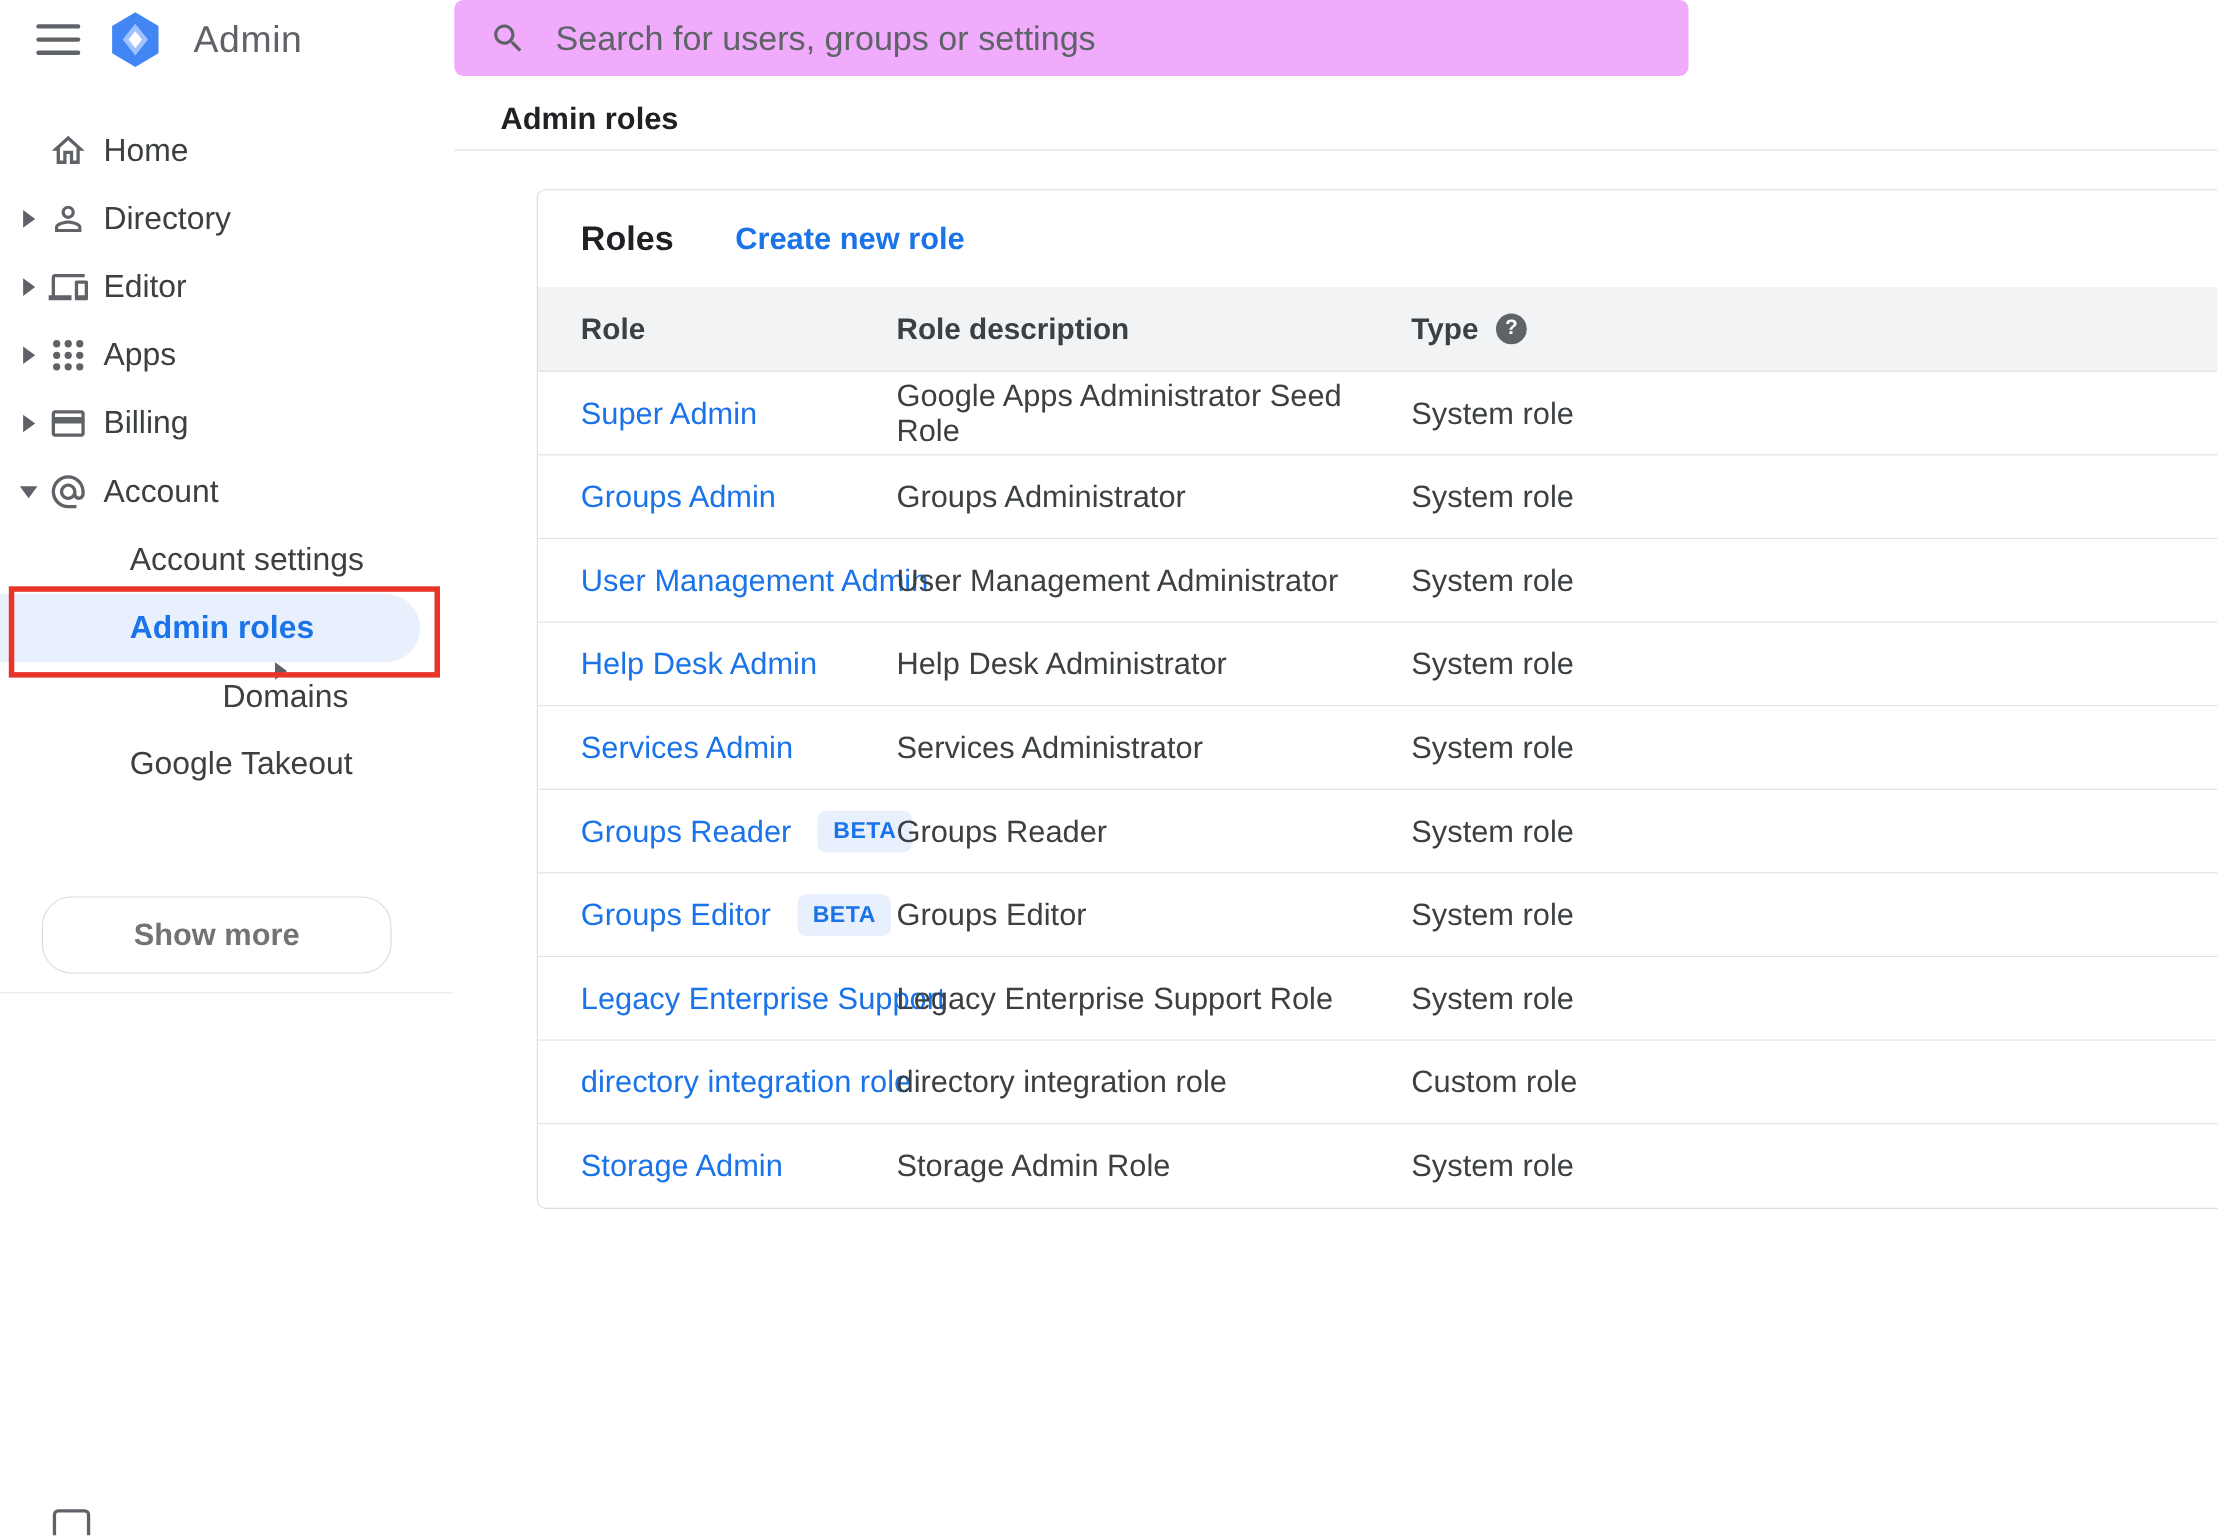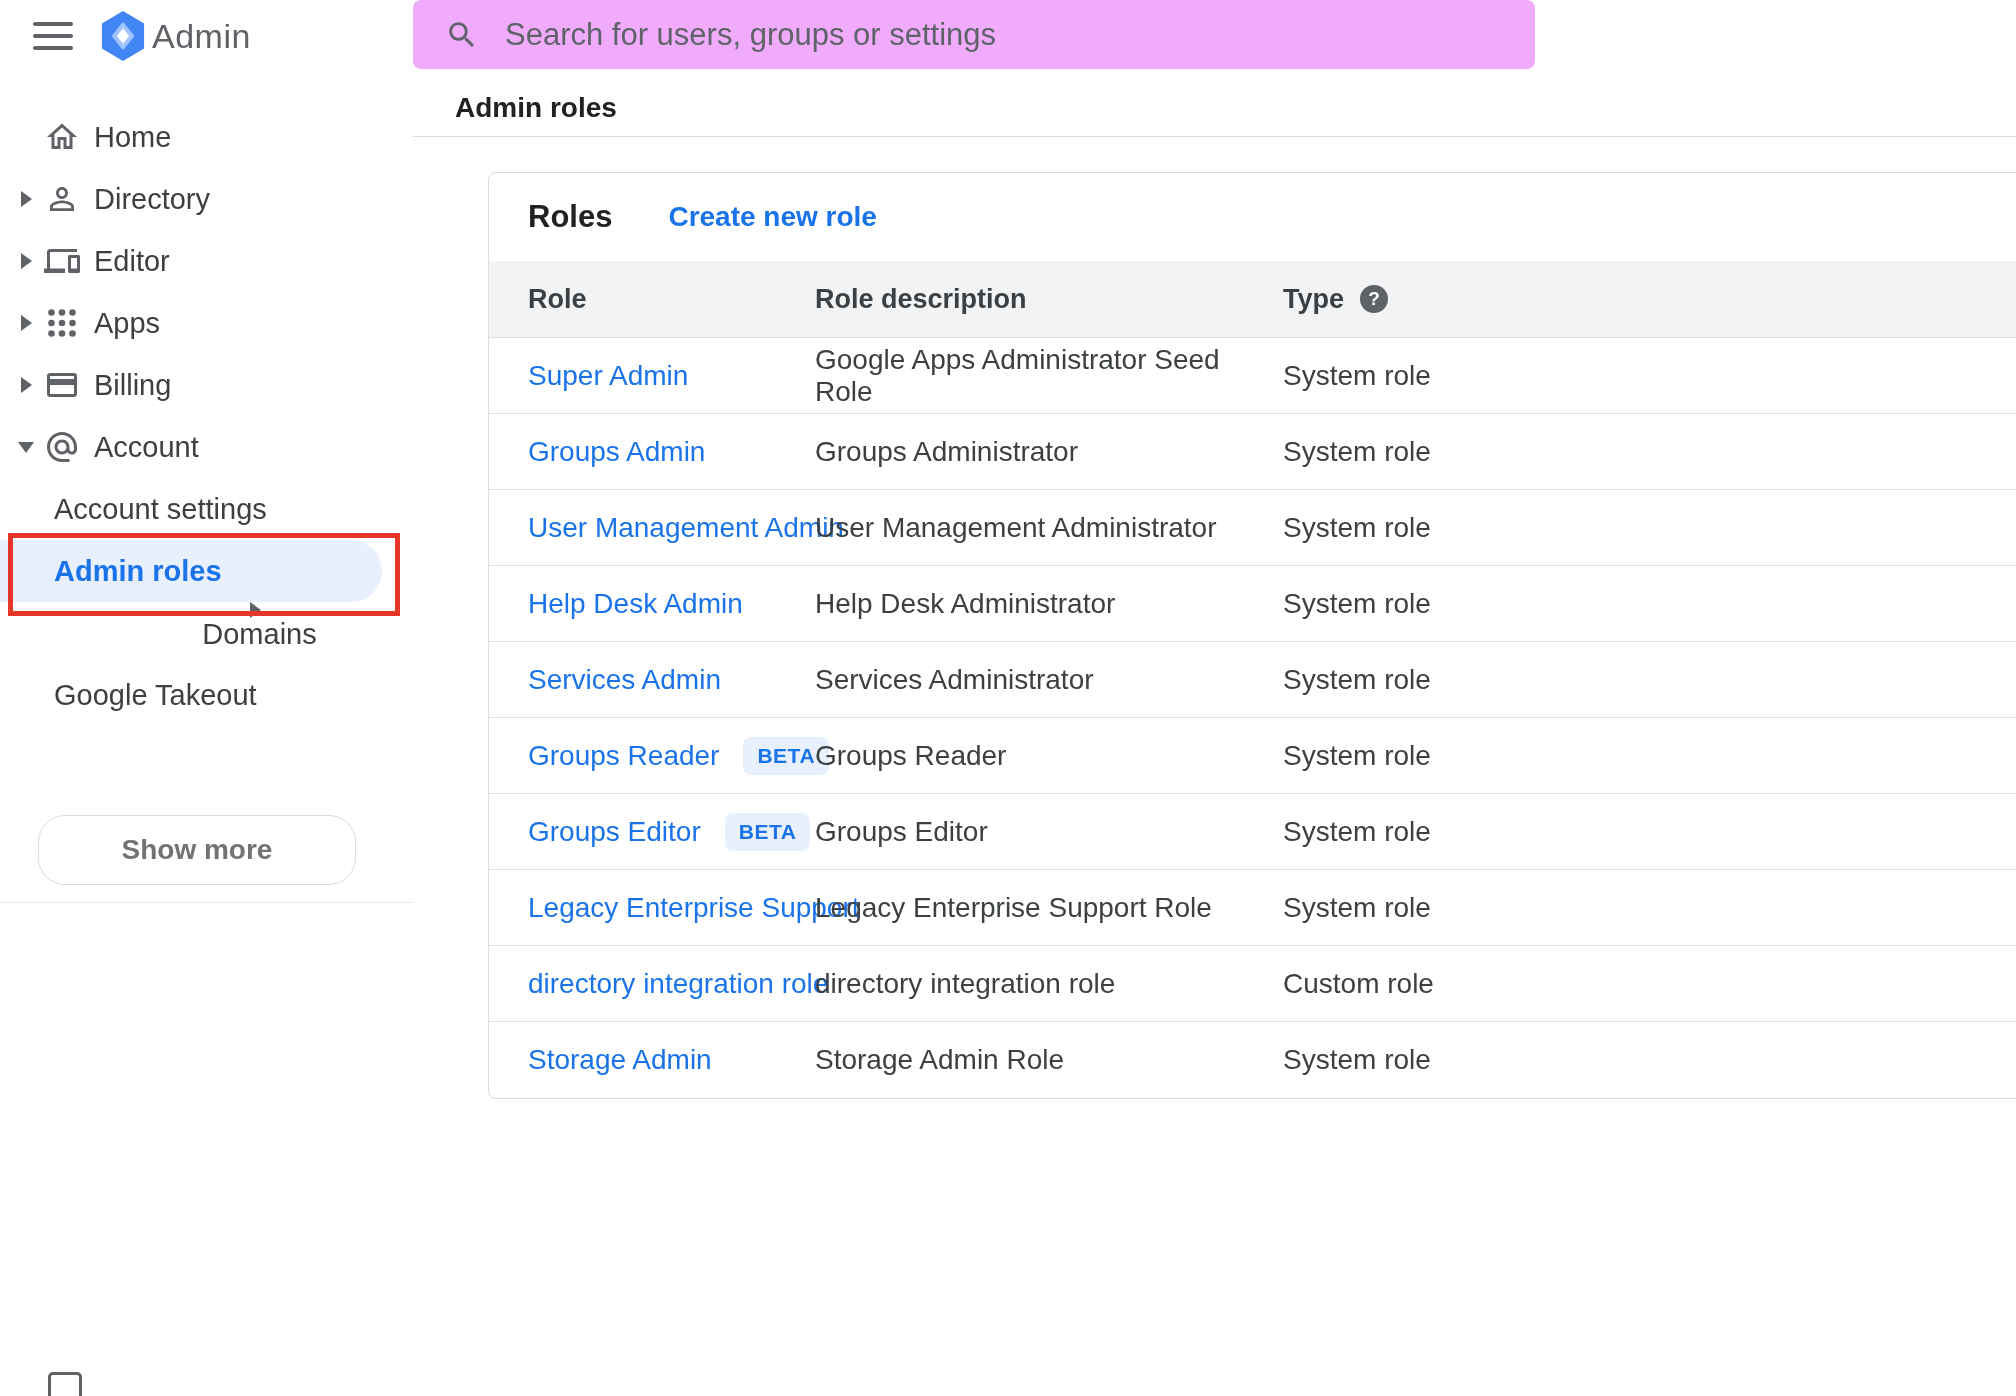--- a/index.html
+++ b/index.html
@@ -14,7 +14,7 @@
   .hamburger { margin-left:33px; width:40px; height:28px; display:flex; flex-direction:column; justify-content:space-between; background:none; border:none; cursor:pointer; }
   .hamburger span { display:block; width:40px; height:4px; background:#5f6368; border-radius:2px; }
   .logo { margin-left:27px; display:flex; align-items:center; }
-  .logo-text { margin-left:6px; font-size:34px; color:#5f6368; letter-spacing:0.5px; }
+  .logo-text { margin-left:30px; font-size:34px; color:#5f6368; letter-spacing:0.5px; }
 
   .nav { position:absolute; left:0; top:106px; width:413px; }
   .nav-item { display:flex; align-items:center; height:62px; width:413px; padding-left:12px; cursor:pointer; }

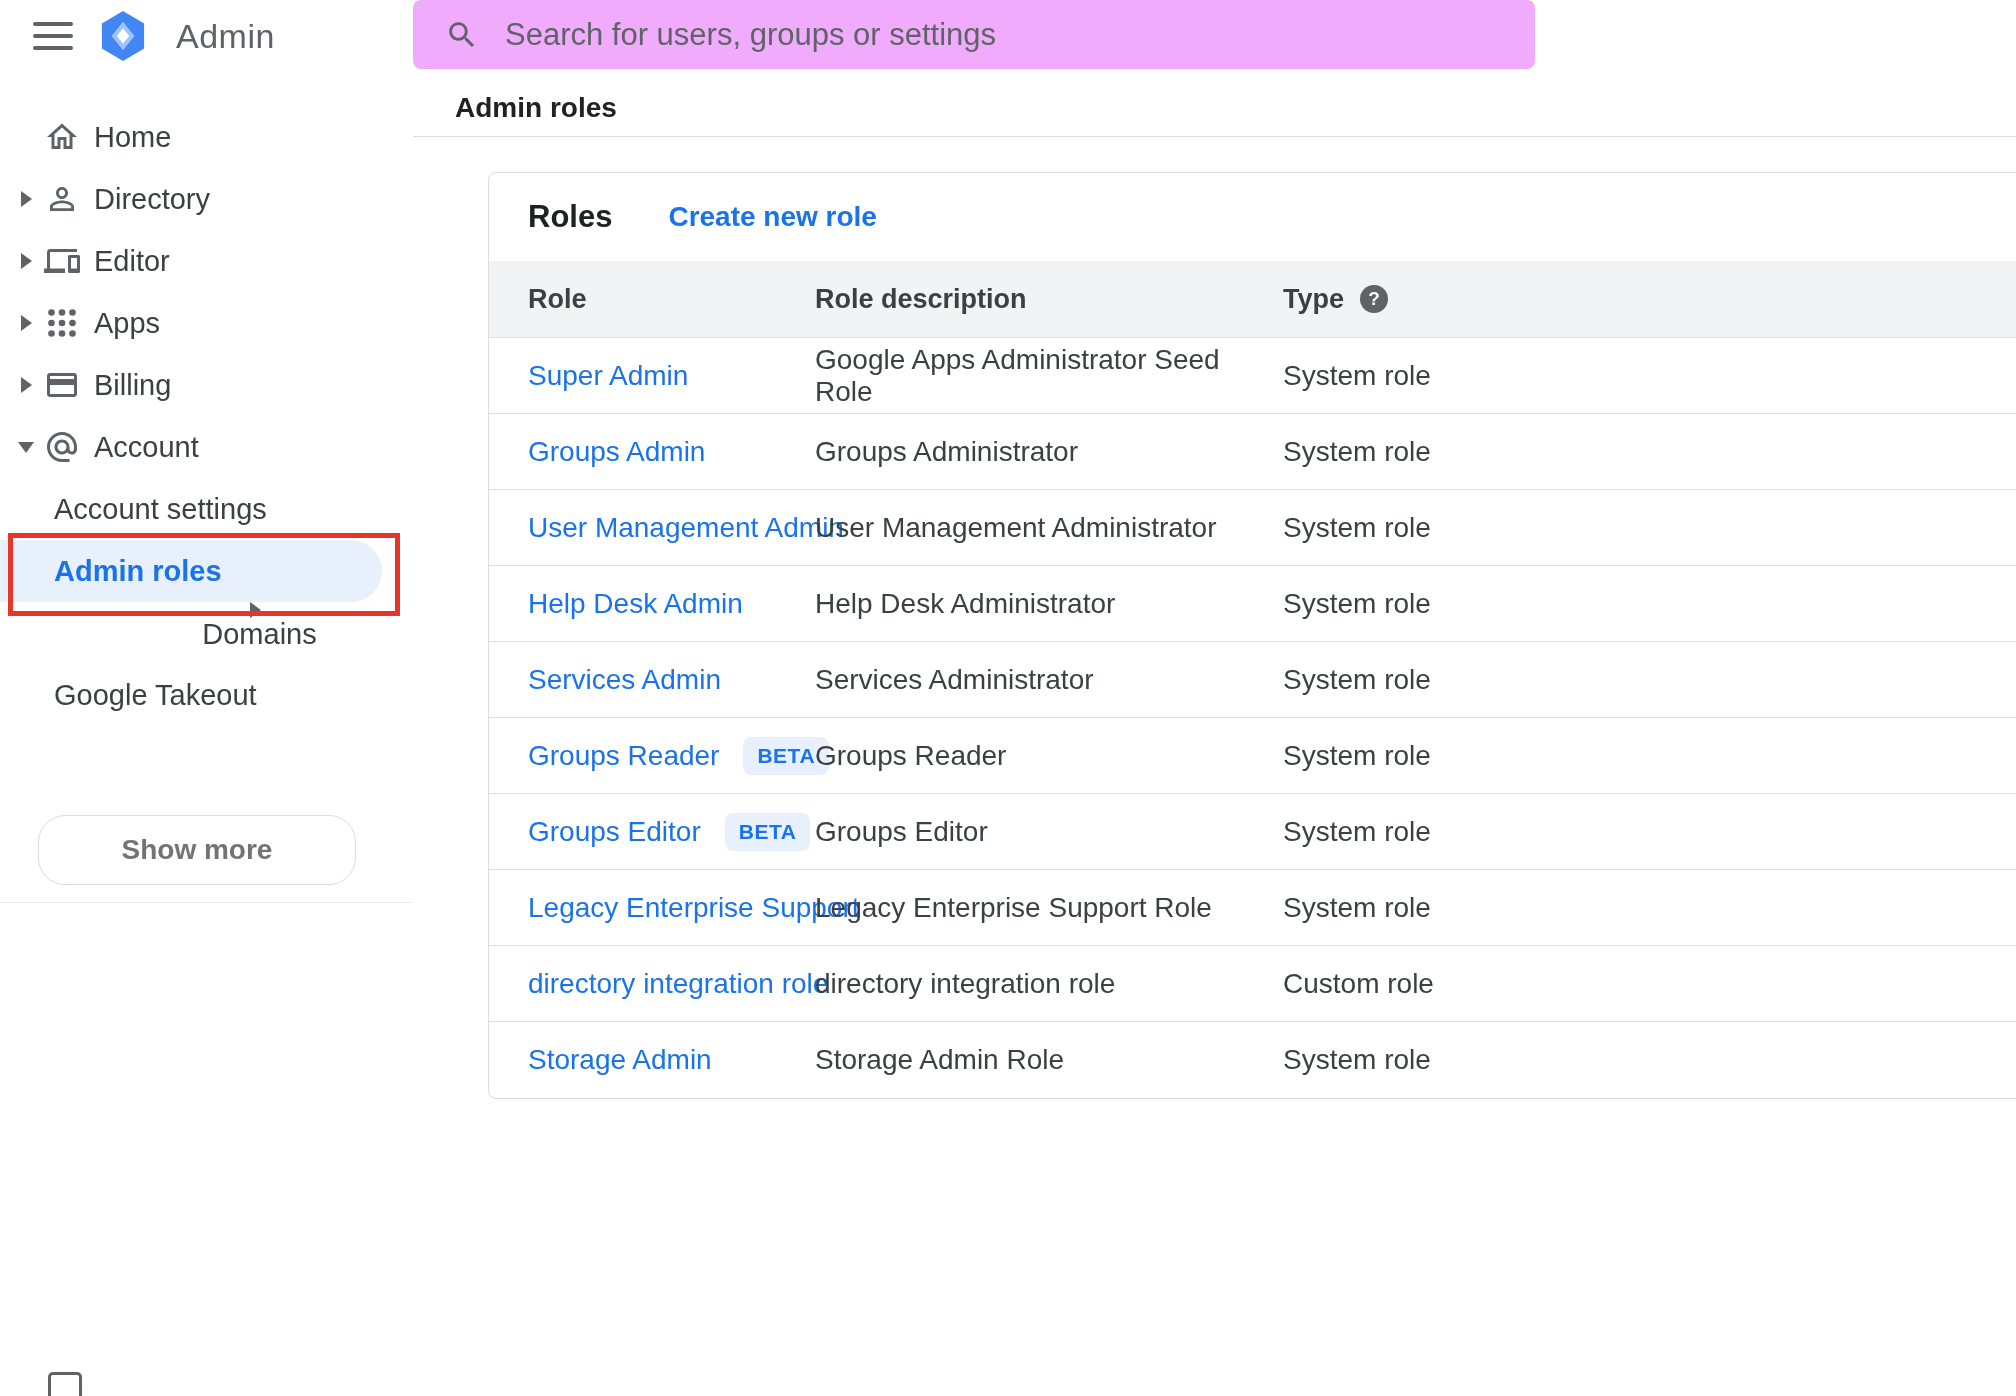--- a/index.html
+++ b/index.html
@@ -25,7 +25,7 @@
   .nav-icon svg { width:36px; height:36px; fill:#5f6368; }
   .nav-label { margin-left:14px; font-size:29px; color:#3c4043; white-space:nowrap; }
 
-  .nav-item.sub { padding-left:54px; }
+  .nav-item.sub { padding-left:118px; }
   .nav-item.sub .nav-label { margin-left:0; }
   .nav-item.sub-arrow { padding-left:98px;flex-direction:column; }
   .nav-item.sub-arrow .arrow-box { width:24px; }

